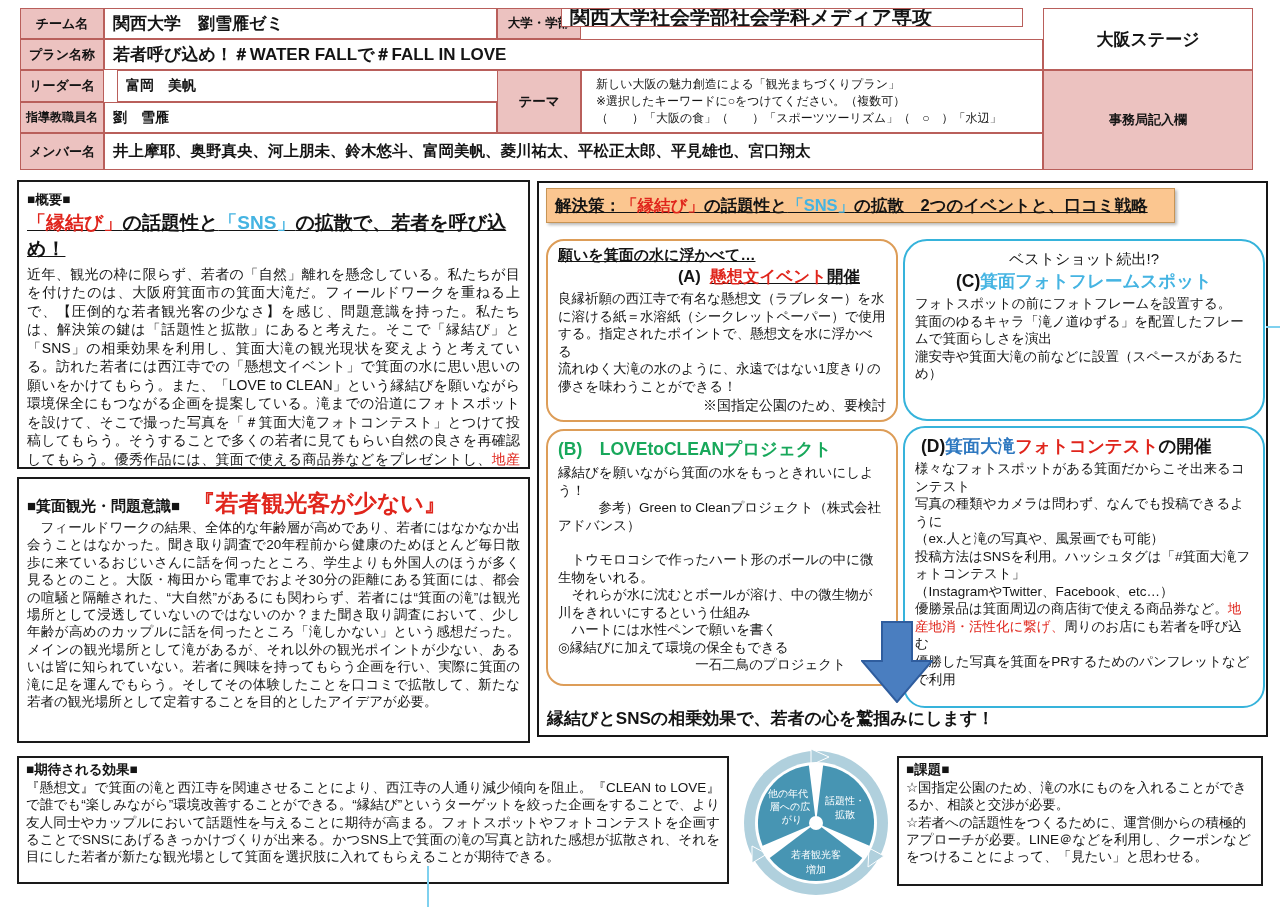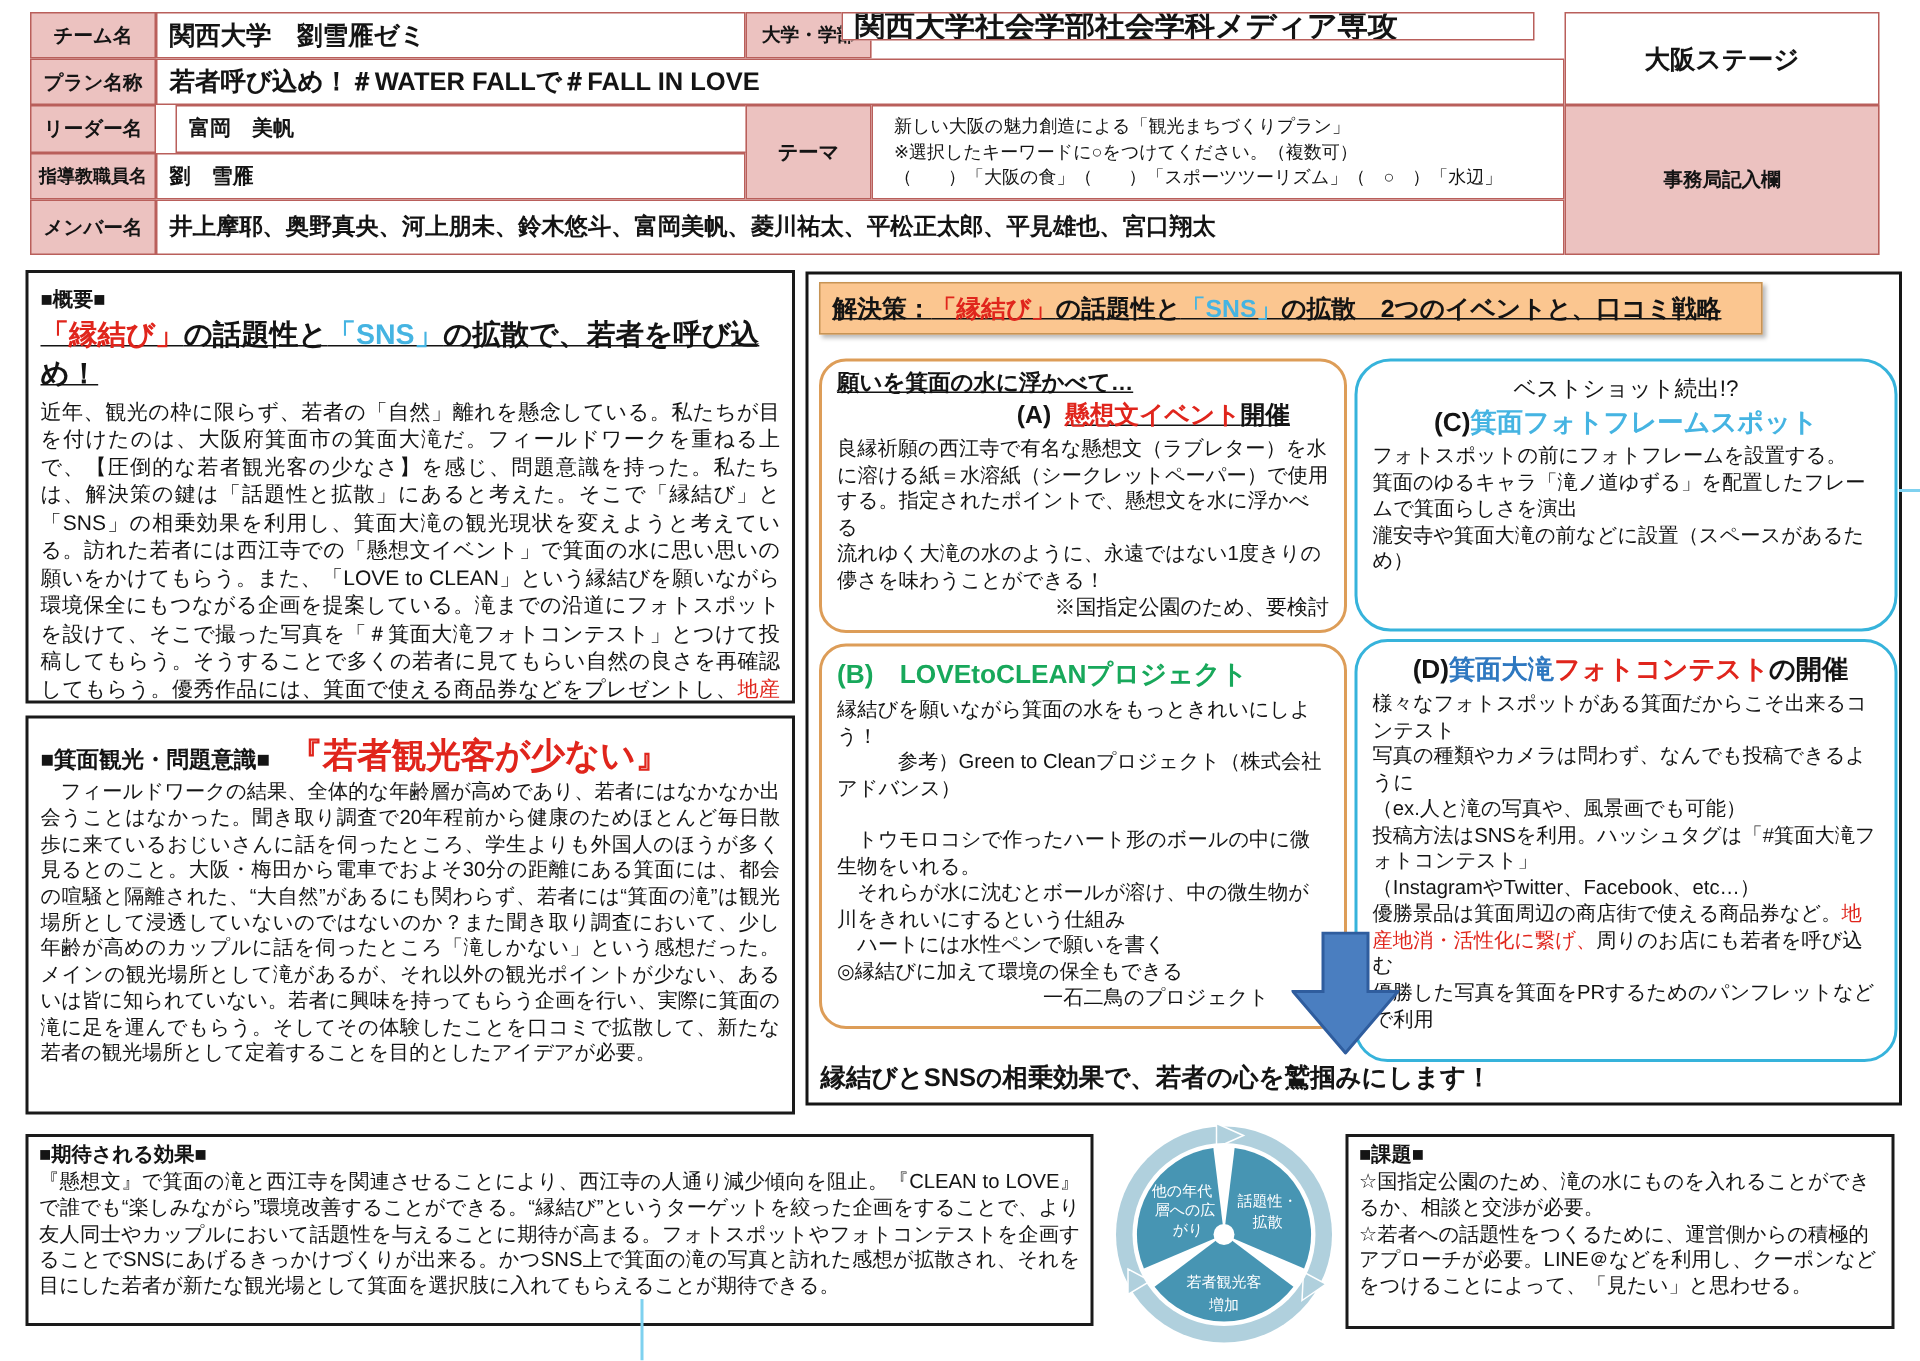--- a/index.html
+++ b/index.html
@@ -143,7 +143,7 @@
   </div>
 
   <div class="rbox-cyan" style="left:364px;top:243px;width:362px;height:282px;">
-    <div style="font-size:17.5px;font-weight:bold;padding-left:6px;margin:1px 0 2px;text-align:center;">
+    <div style="font-size:17.5px;font-weight:bold;padding-left:6px;margin:1px 0 2px;">
       <span>(D)</span><span class="blue">箕面大滝</span><span class="red">フォトコンテスト</span><span>の開催</span>
     </div>
     <div class="small-line">様々なフォトスポットがある箕面だからこそ出来るコンテスト</div>

